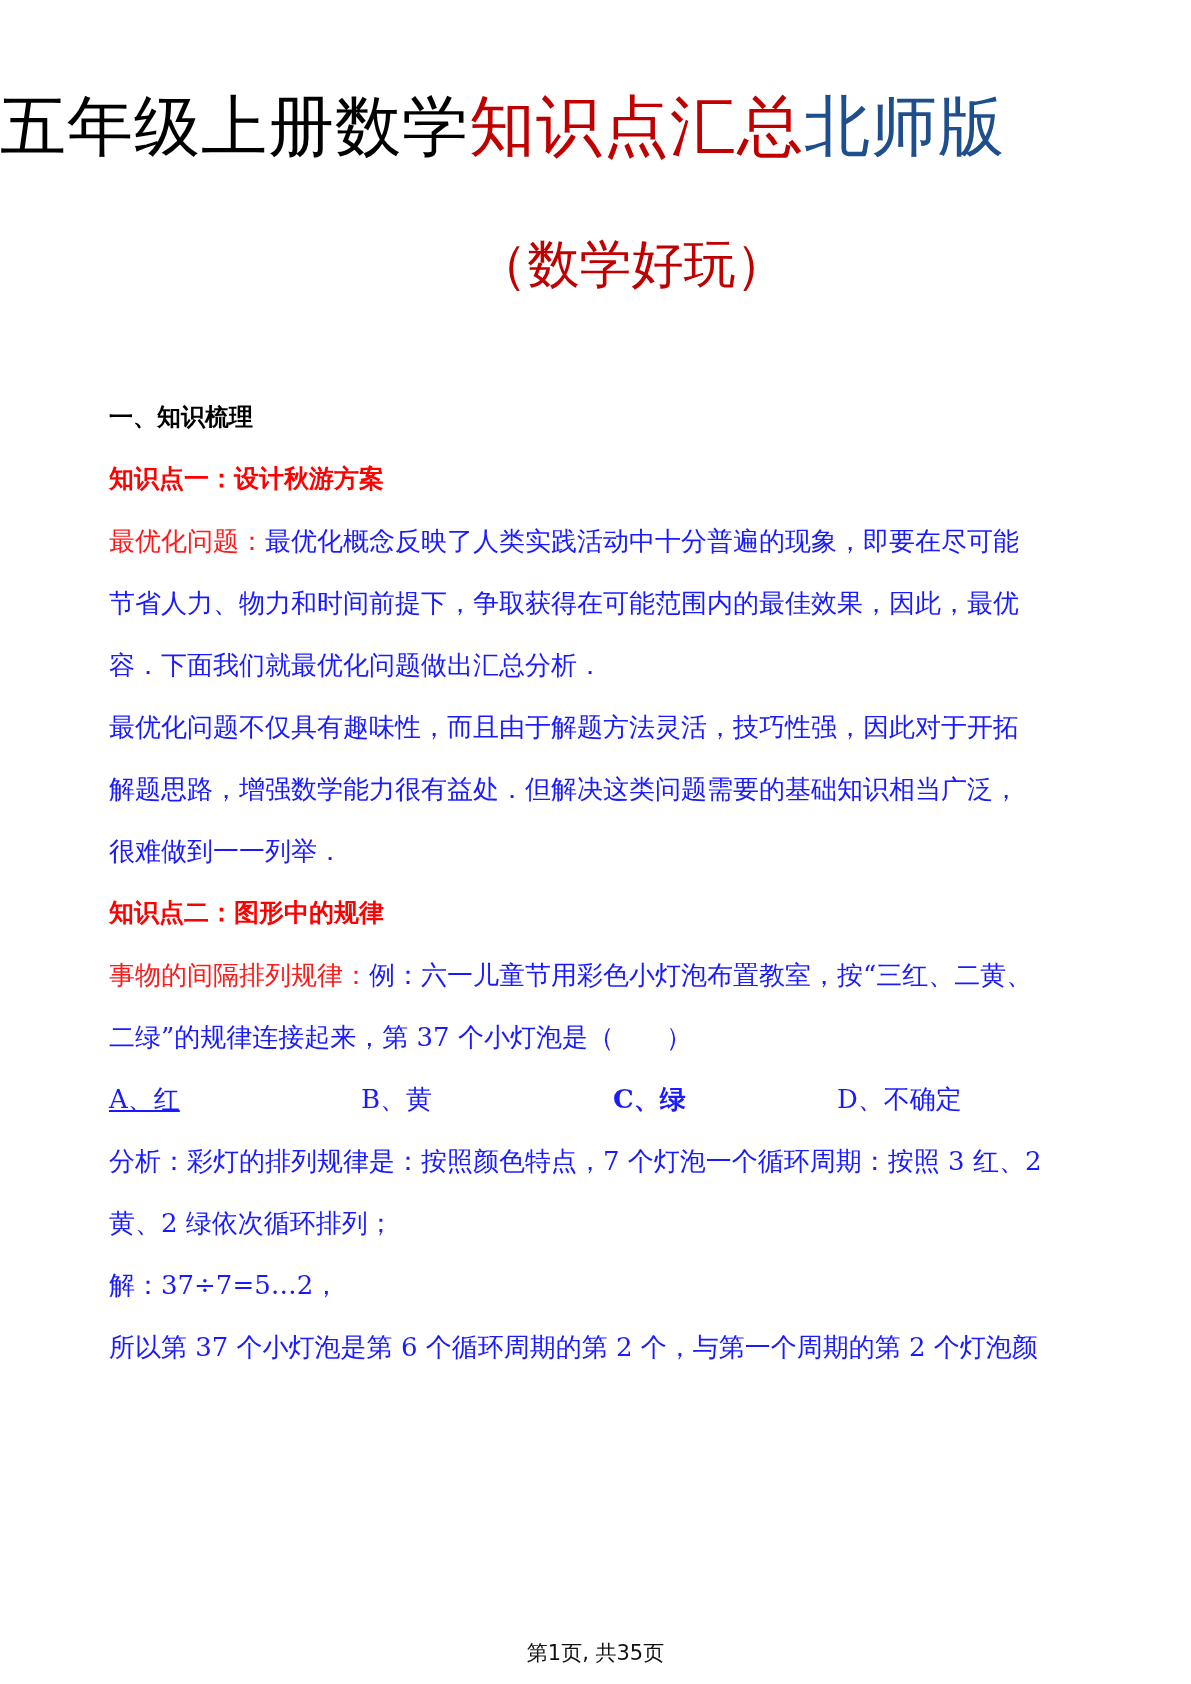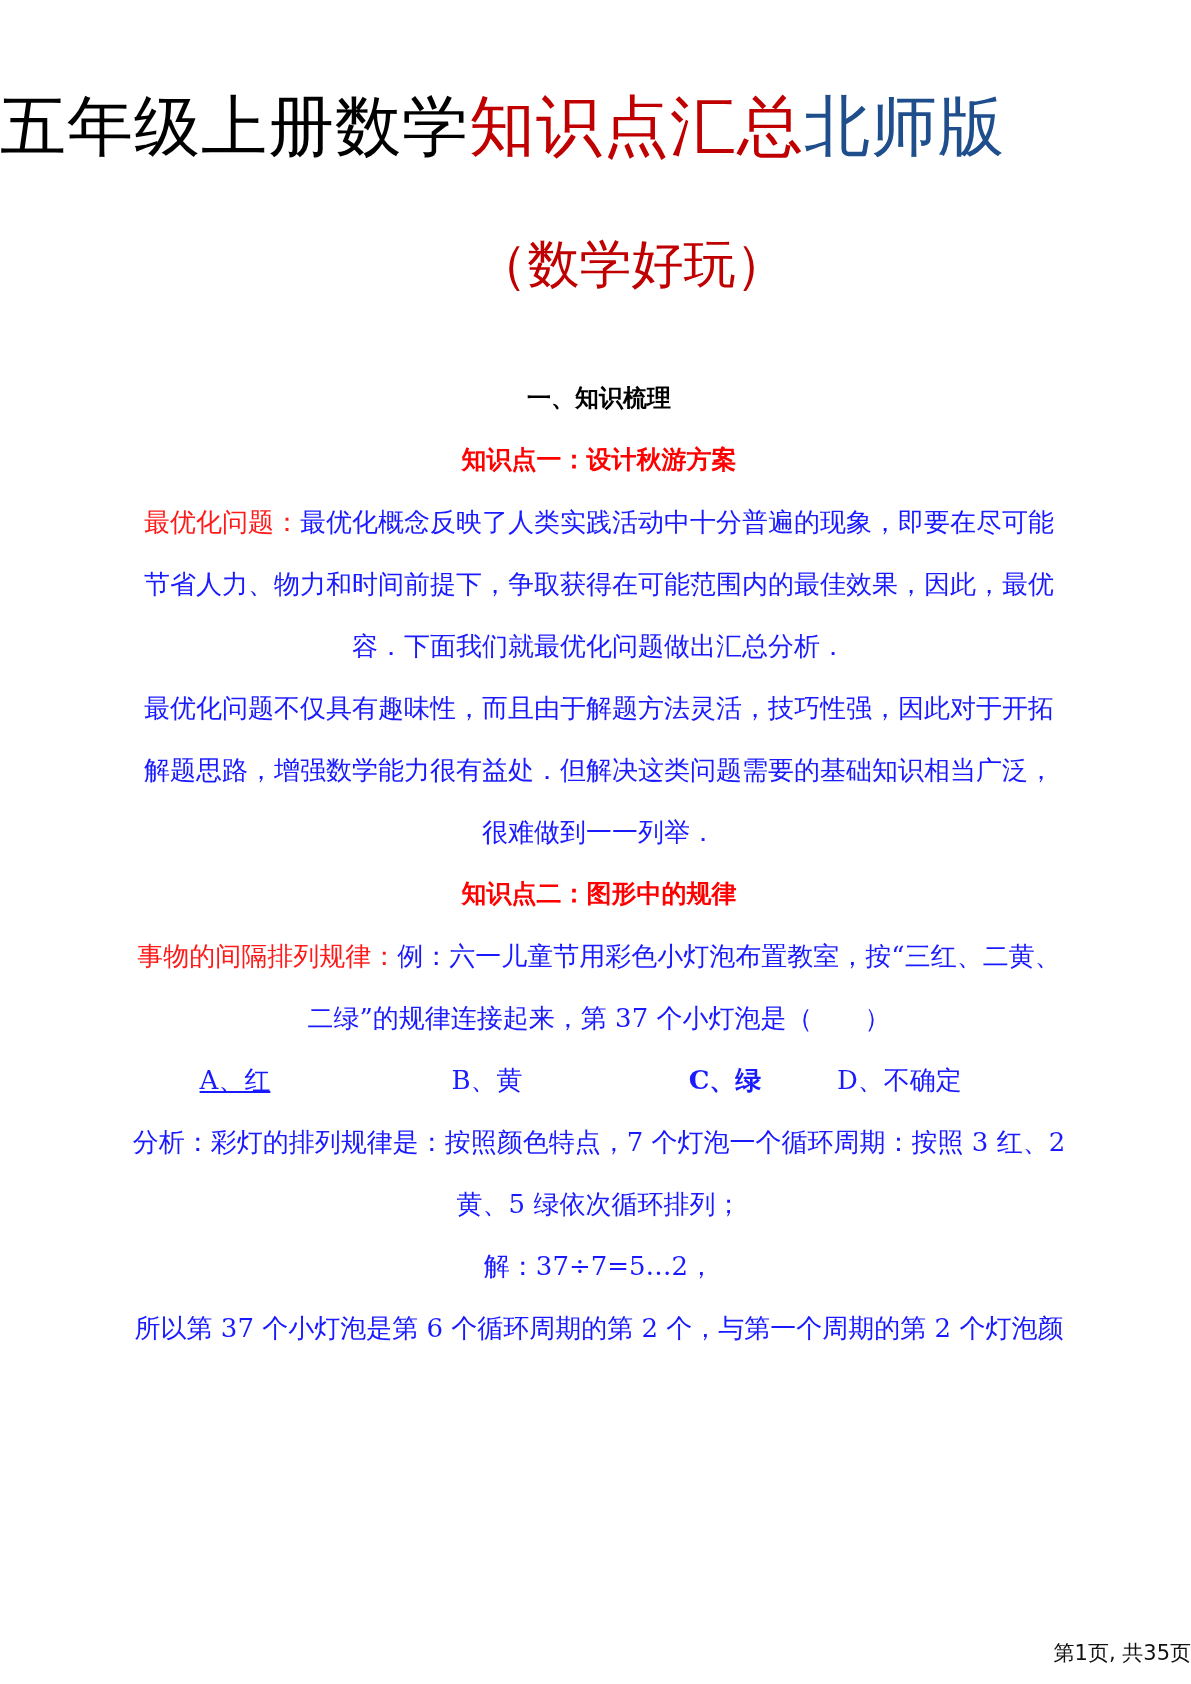--- a/index.html
+++ b/index.html
@@ -44,10 +44,9 @@
     }
     .content {
       position: absolute;
-      top: 382px;
+      top: 401px;
       left: 109px;
       width: 980px;
-      text-align: center;
     }
     .line {
       height: 62px;

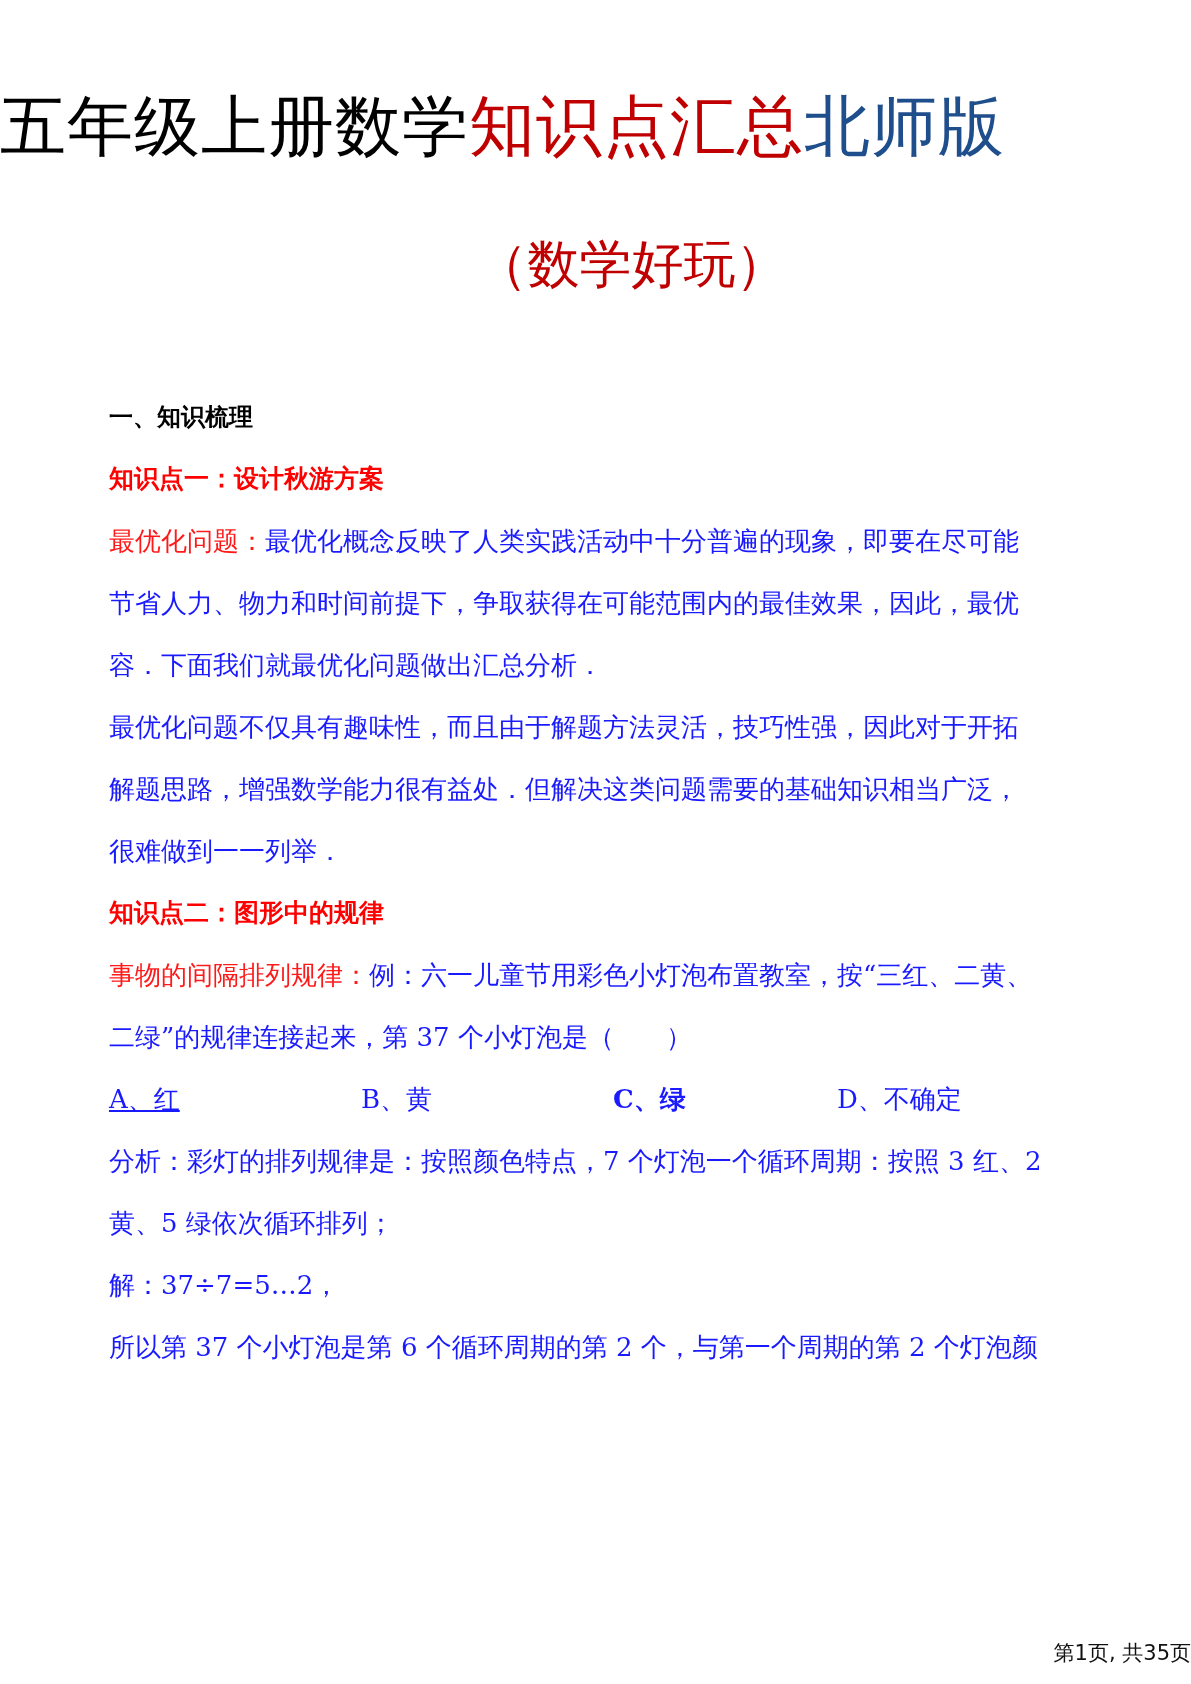--- a/index.html
+++ b/index.html
@@ -131,7 +131,7 @@
     </div>
 
     <div class="line">分析：彩灯的排列规律是：按照颜色特点，7 个灯泡一个循环周期：按照 3 红、2</div>
-    <div class="line">黄、5 绿依次循环排列；</div>
+    <div class="line">黄、2 绿依次循环排列；</div>
     <div class="line">解：37÷7=5…2，</div>
     <div class="line">所以第 37 个小灯泡是第 6 个循环周期的第 2 个，与第一个周期的第 2 个灯泡颜</div>
 

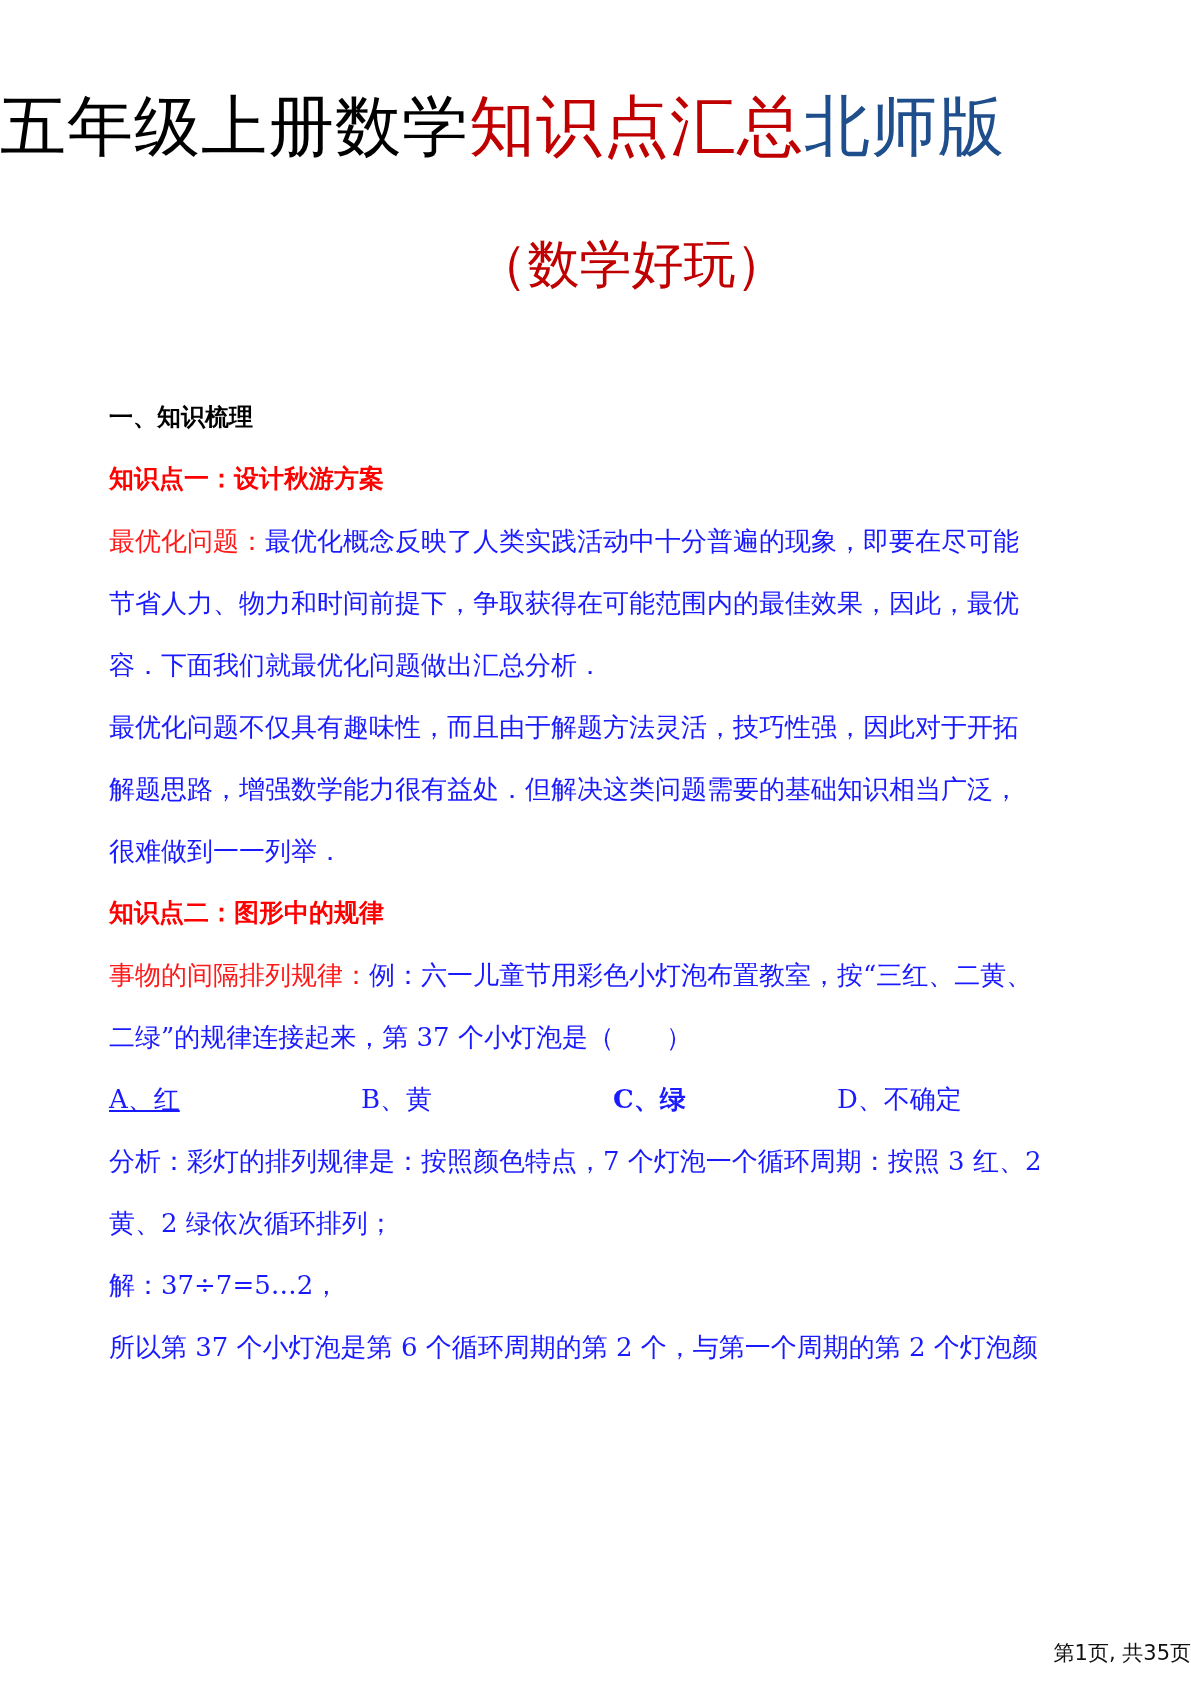--- a/index.html
+++ b/index.html
@@ -83,7 +83,7 @@
       top: 1640px;
       left: 0;
       width: 1191px;
-      text-align: right;
+      text-align: center;
       font-family: "DejaVu Sans", "Liberation Sans", sans-serif;
       font-size: 21px;
       line-height: 26px;

